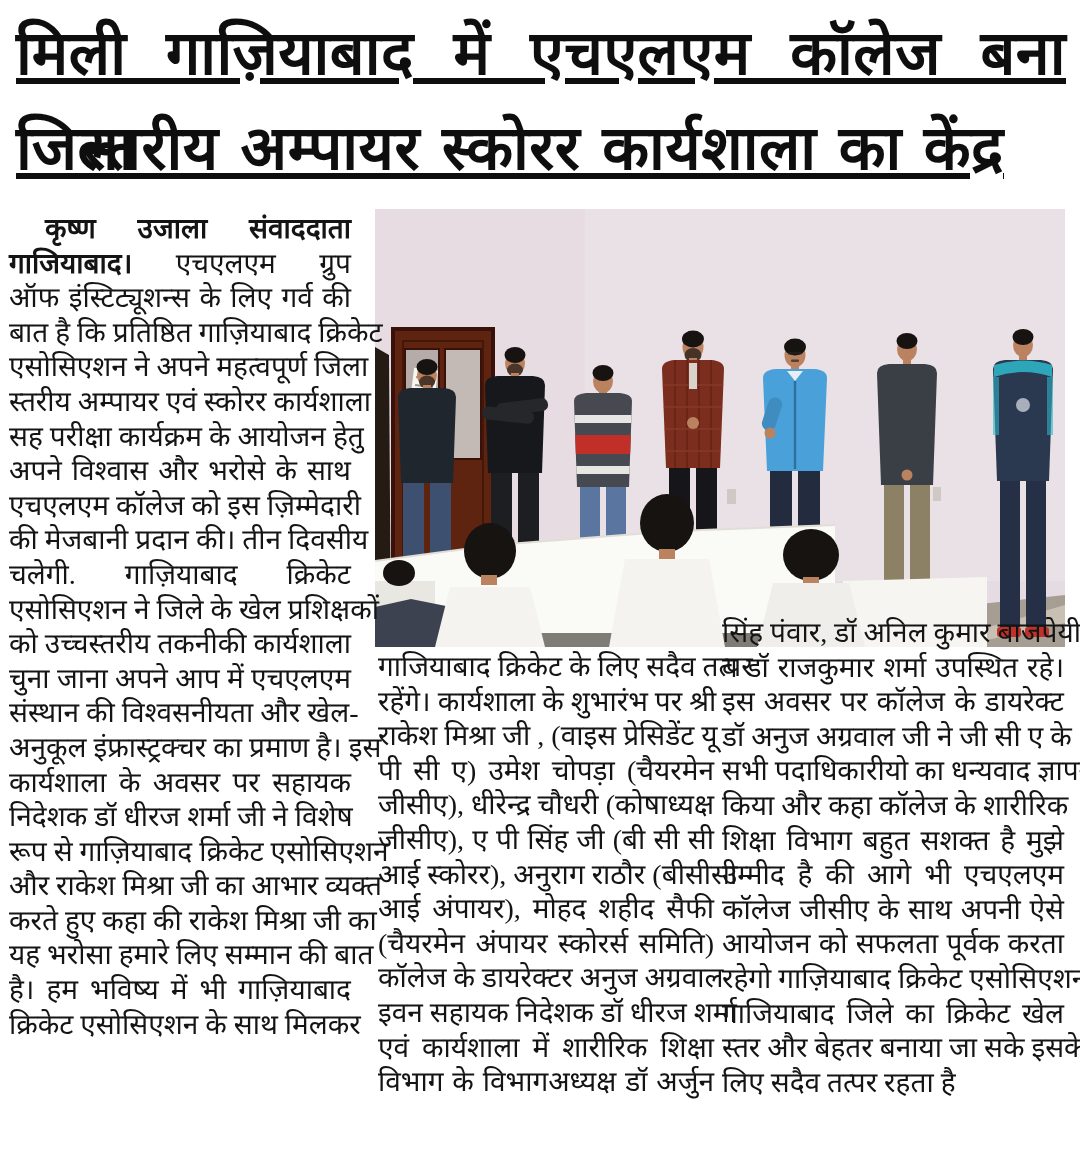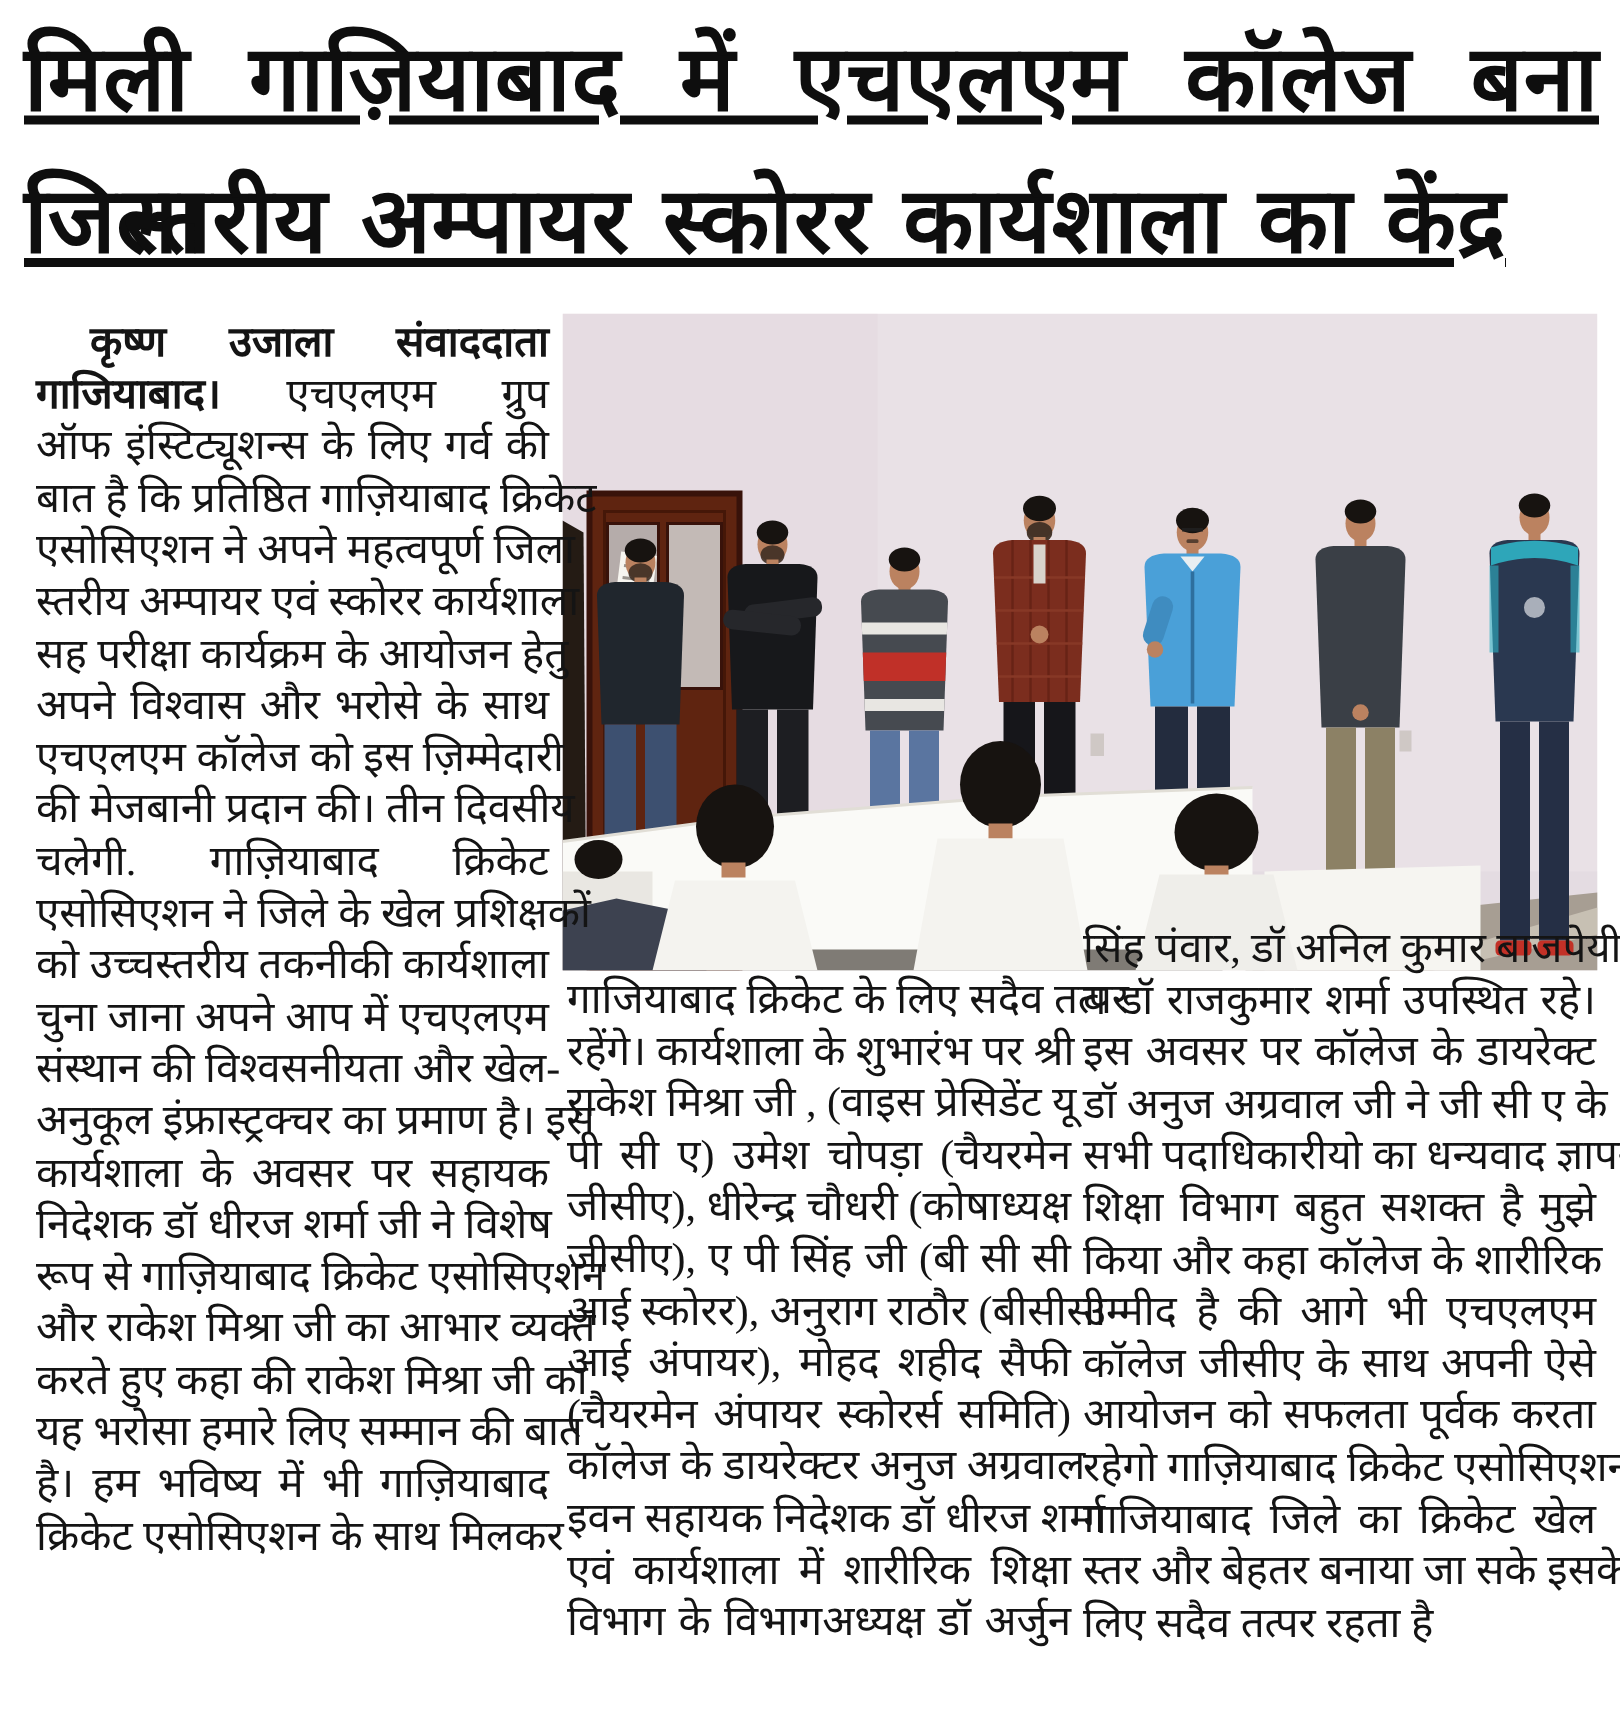--- a/index.html
+++ b/index.html
@@ -27,7 +27,7 @@
     overflow:visible;
   }
   .col .line.plain { text-align-last:left; }
-  .col1 { left:24px;  top:212px; width:342px; }
+  .col1 { left:9px;  top:212px; width:342px; }
   .col2 { left:378px; top:650px; width:336px; }
   .col3 { left:722px; top:616px; width:342px; }
   .byline   { font-weight:700; text-indent:36px; }

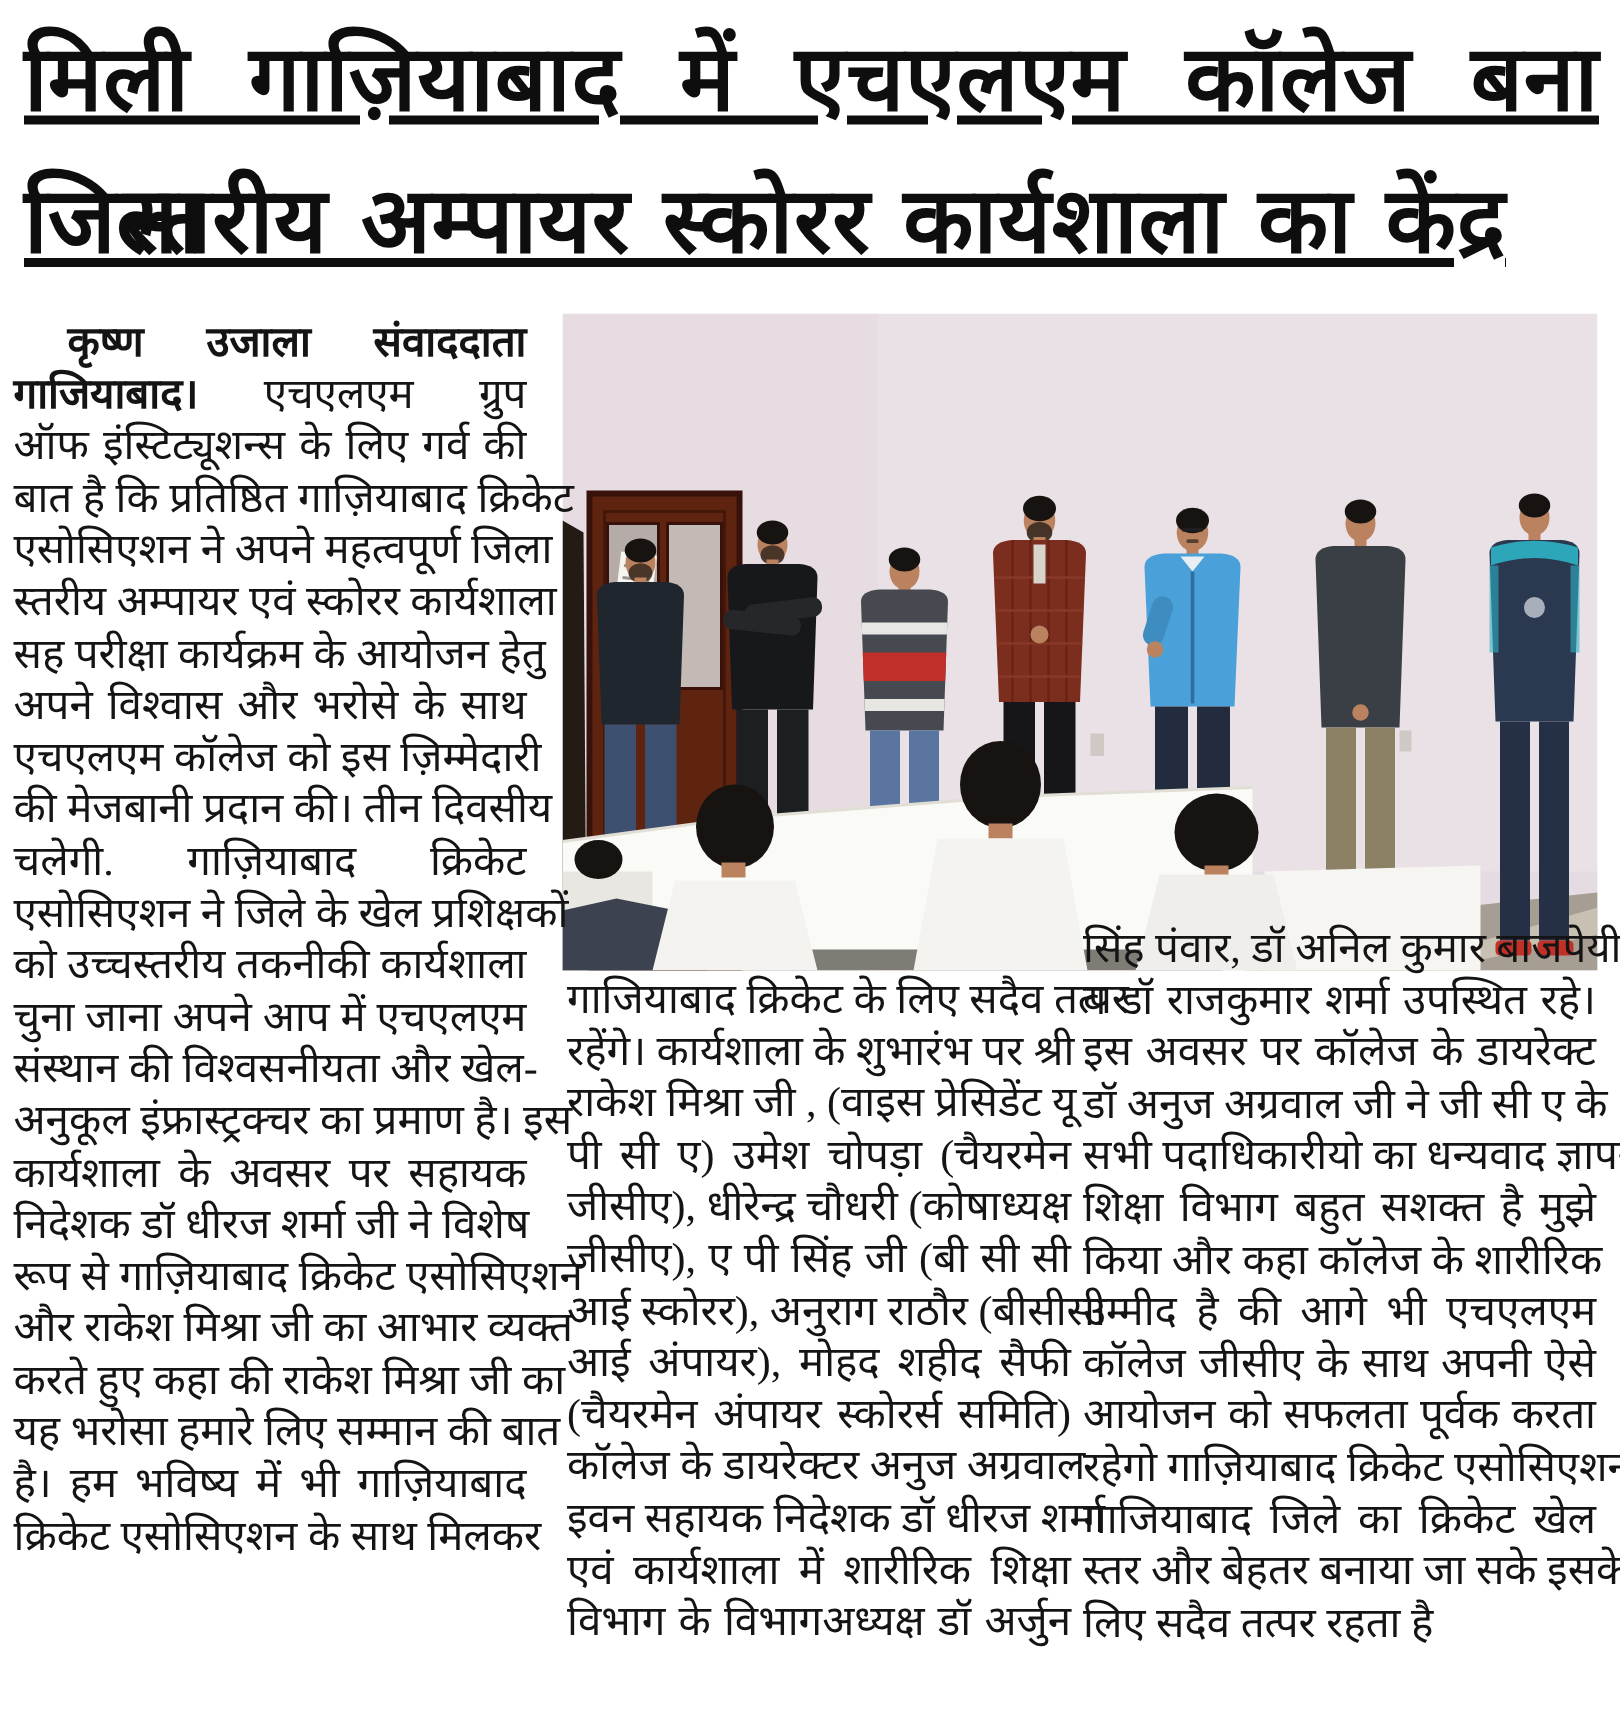--- a/index.html
+++ b/index.html
@@ -259,8 +259,8 @@
         <div class="line">इस अवसर पर कॉलेज के डायरेक्ट</div>
         <div class="line">डॉ अनुज अग्रवाल जी ने जी सी ए के</div>
         <div class="line">सभी पदाधिकारीयो का धन्यवाद ज्ञापन</div>
+        <div class="line">किया और कहा कॉलेज के शारीरिक</div>
         <div class="line">शिक्षा विभाग बहुत सशक्त है मुझे</div>
-        <div class="line">किया और कहा कॉलेज के शारीरिक</div>
         <div class="line">उम्मीद है की आगे भी एचएलएम</div>
         <div class="line">कॉलेज जीसीए के साथ अपनी ऐसे</div>
         <div class="line">आयोजन को सफलता पूर्वक करता</div>

